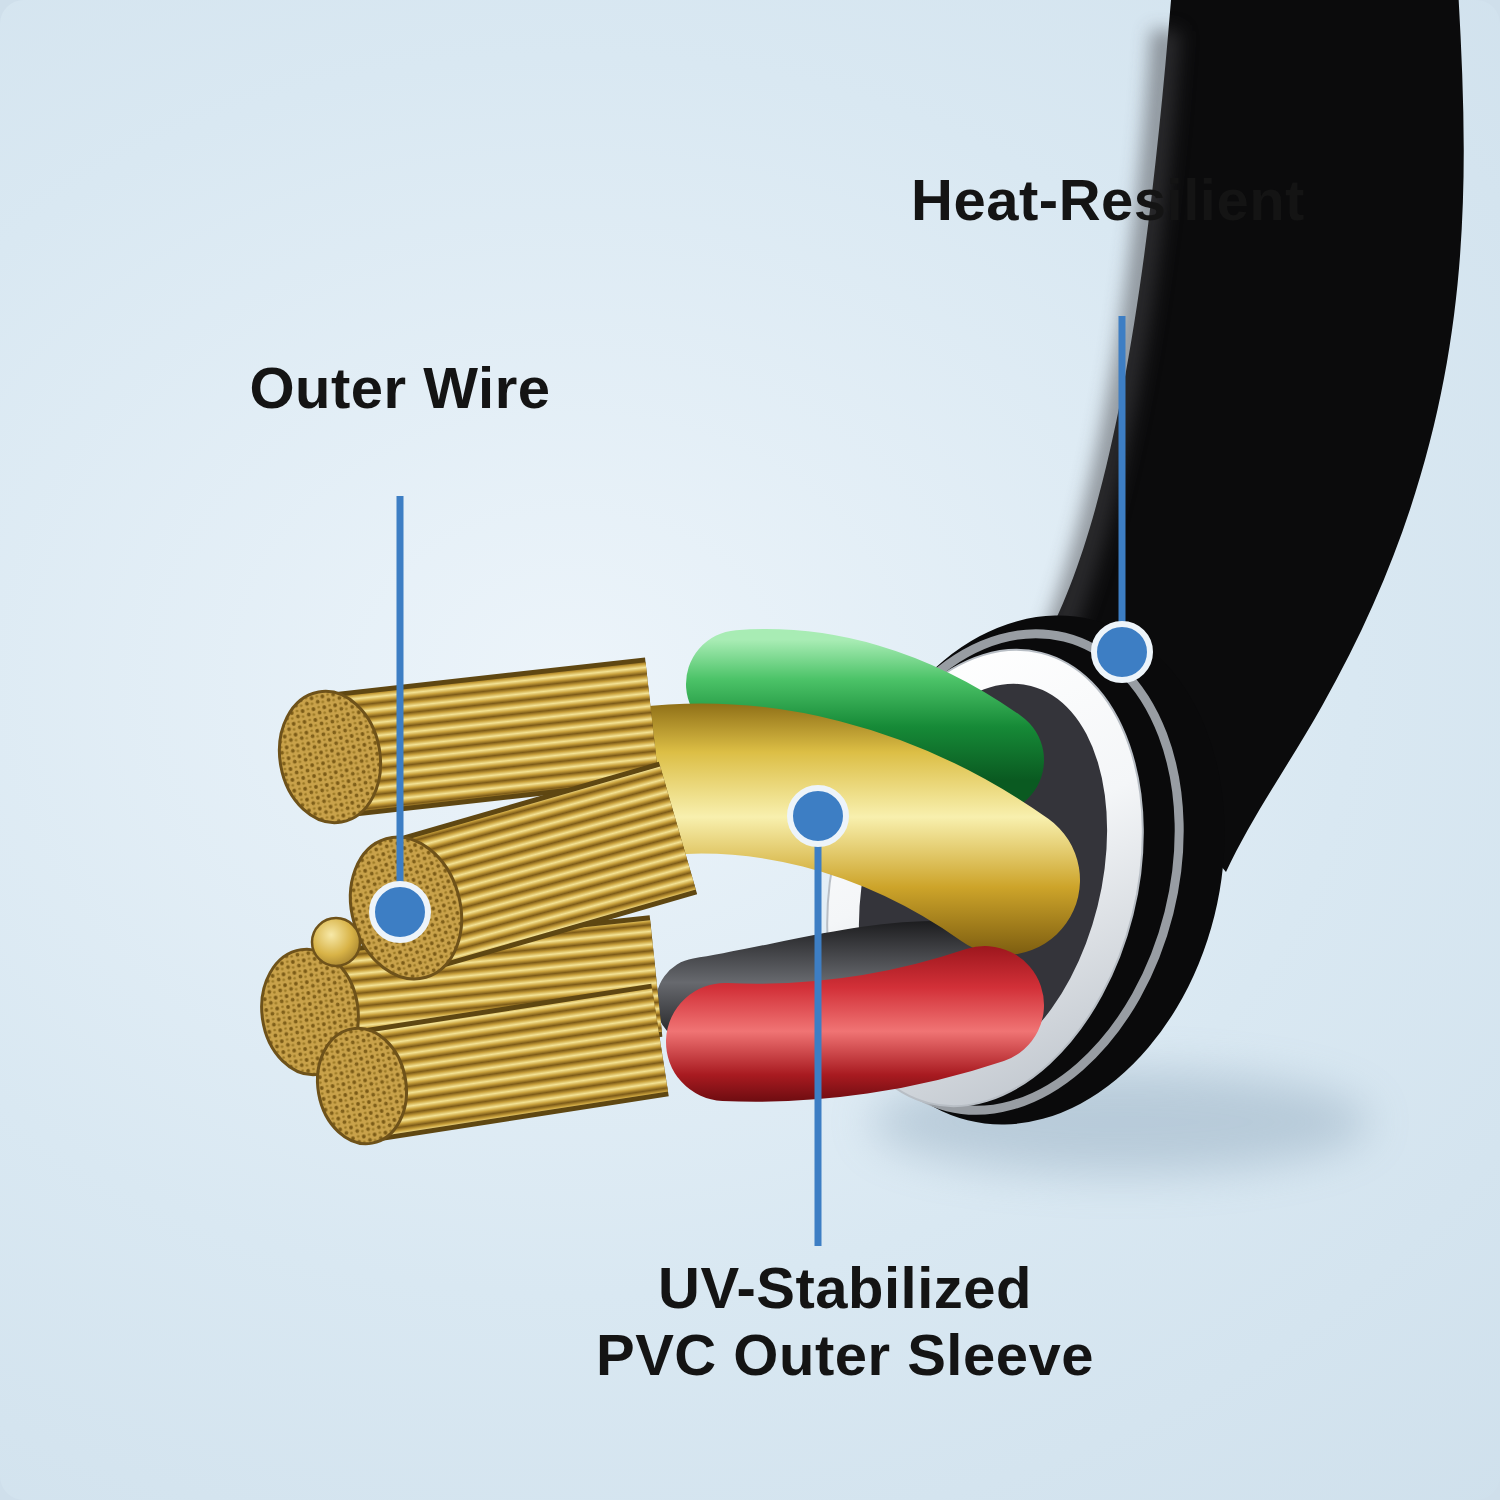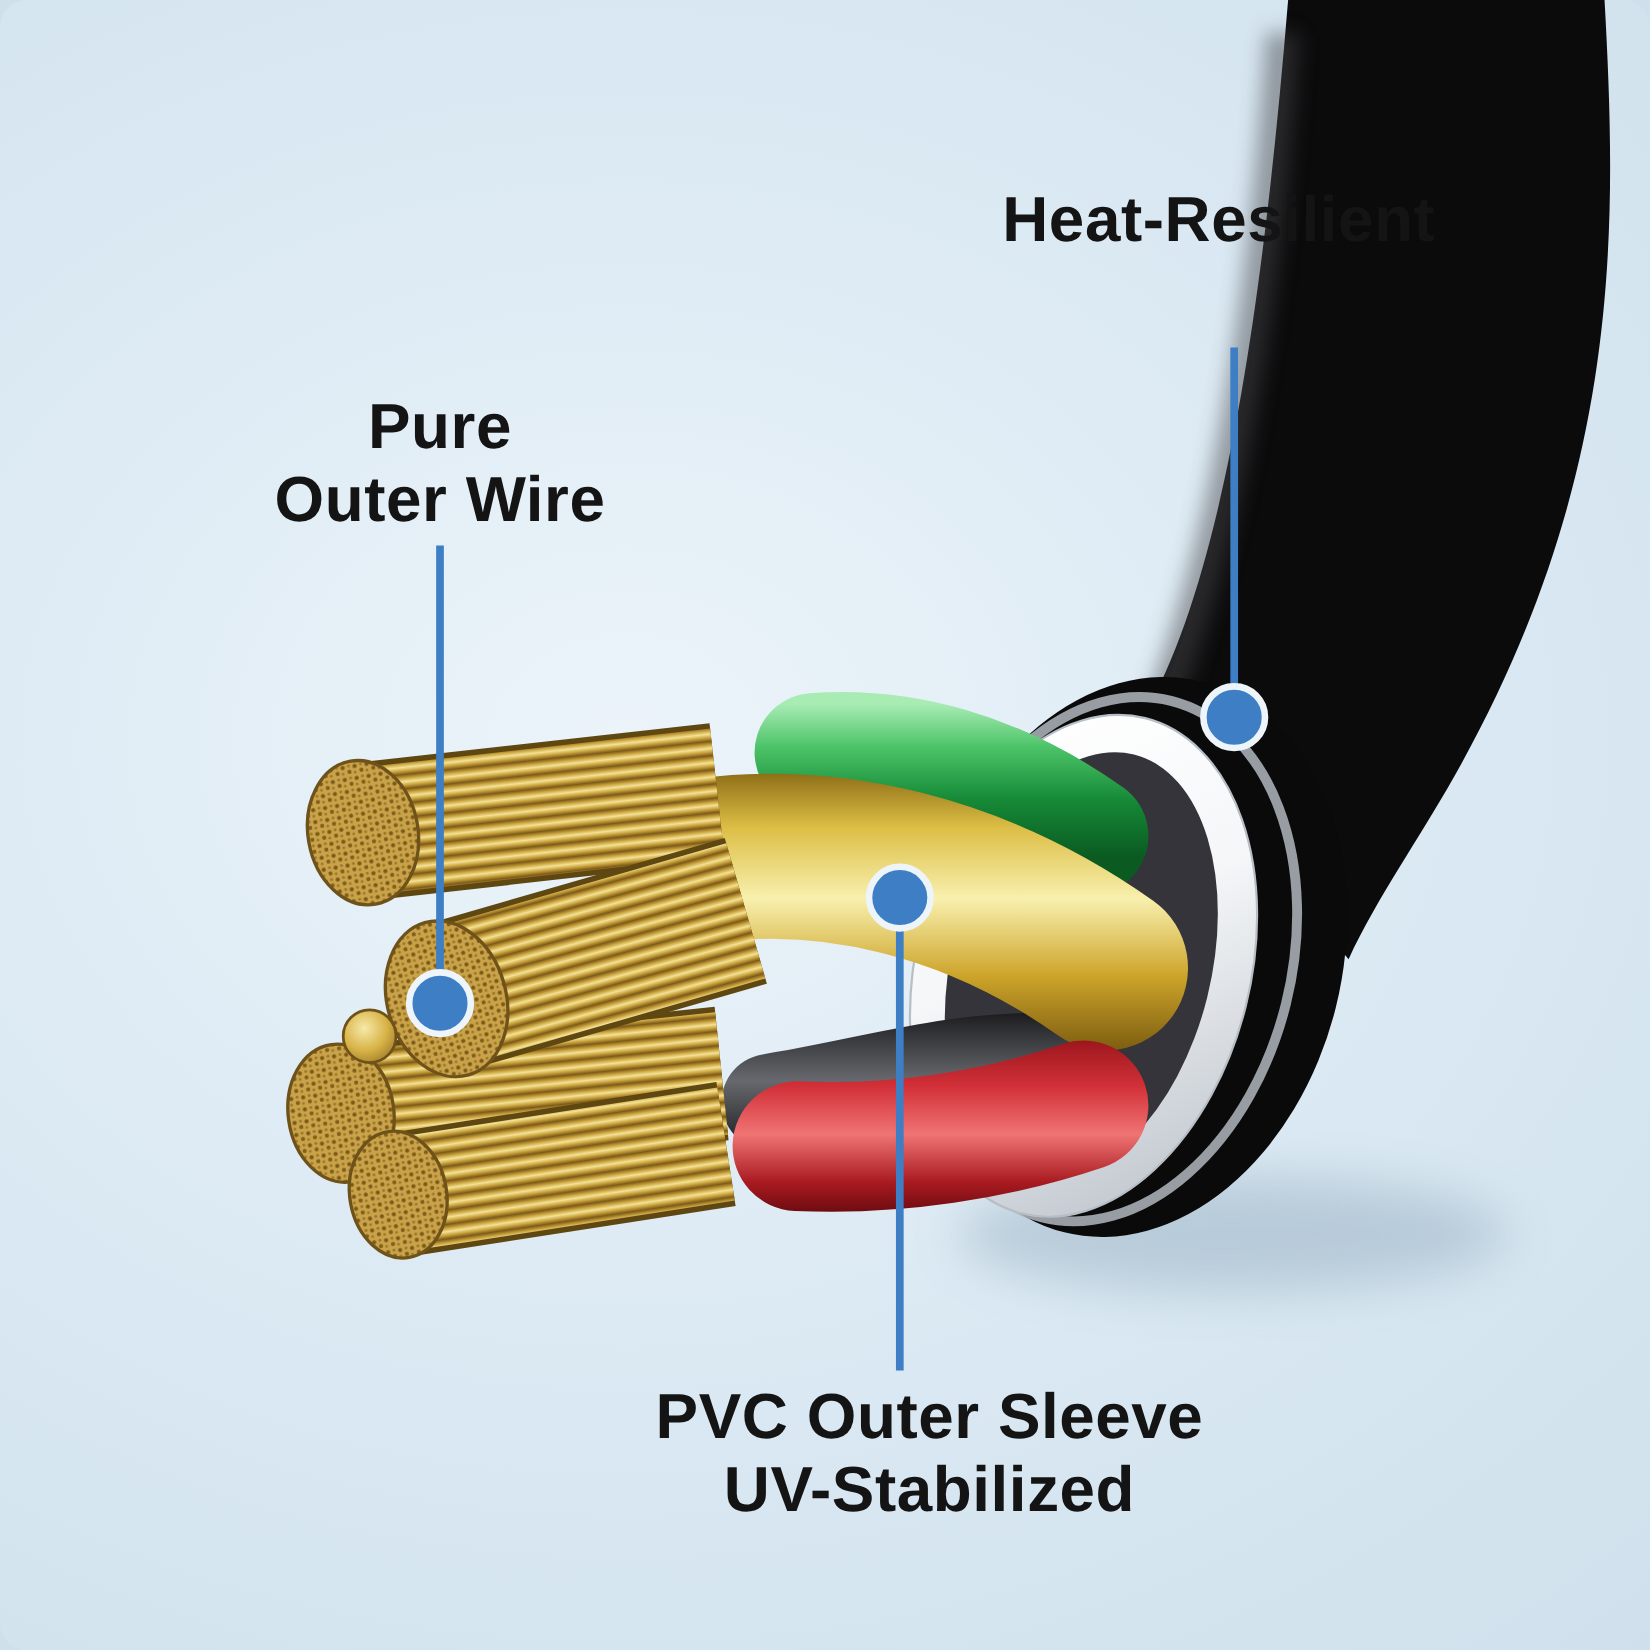--- a/index.html
+++ b/index.html
@@ -170,7 +170,6 @@
   </div>
 
   <div class="label label-copper">
-    <div>Pure</div>
     <div>Outer Wire</div>
   </div>
 

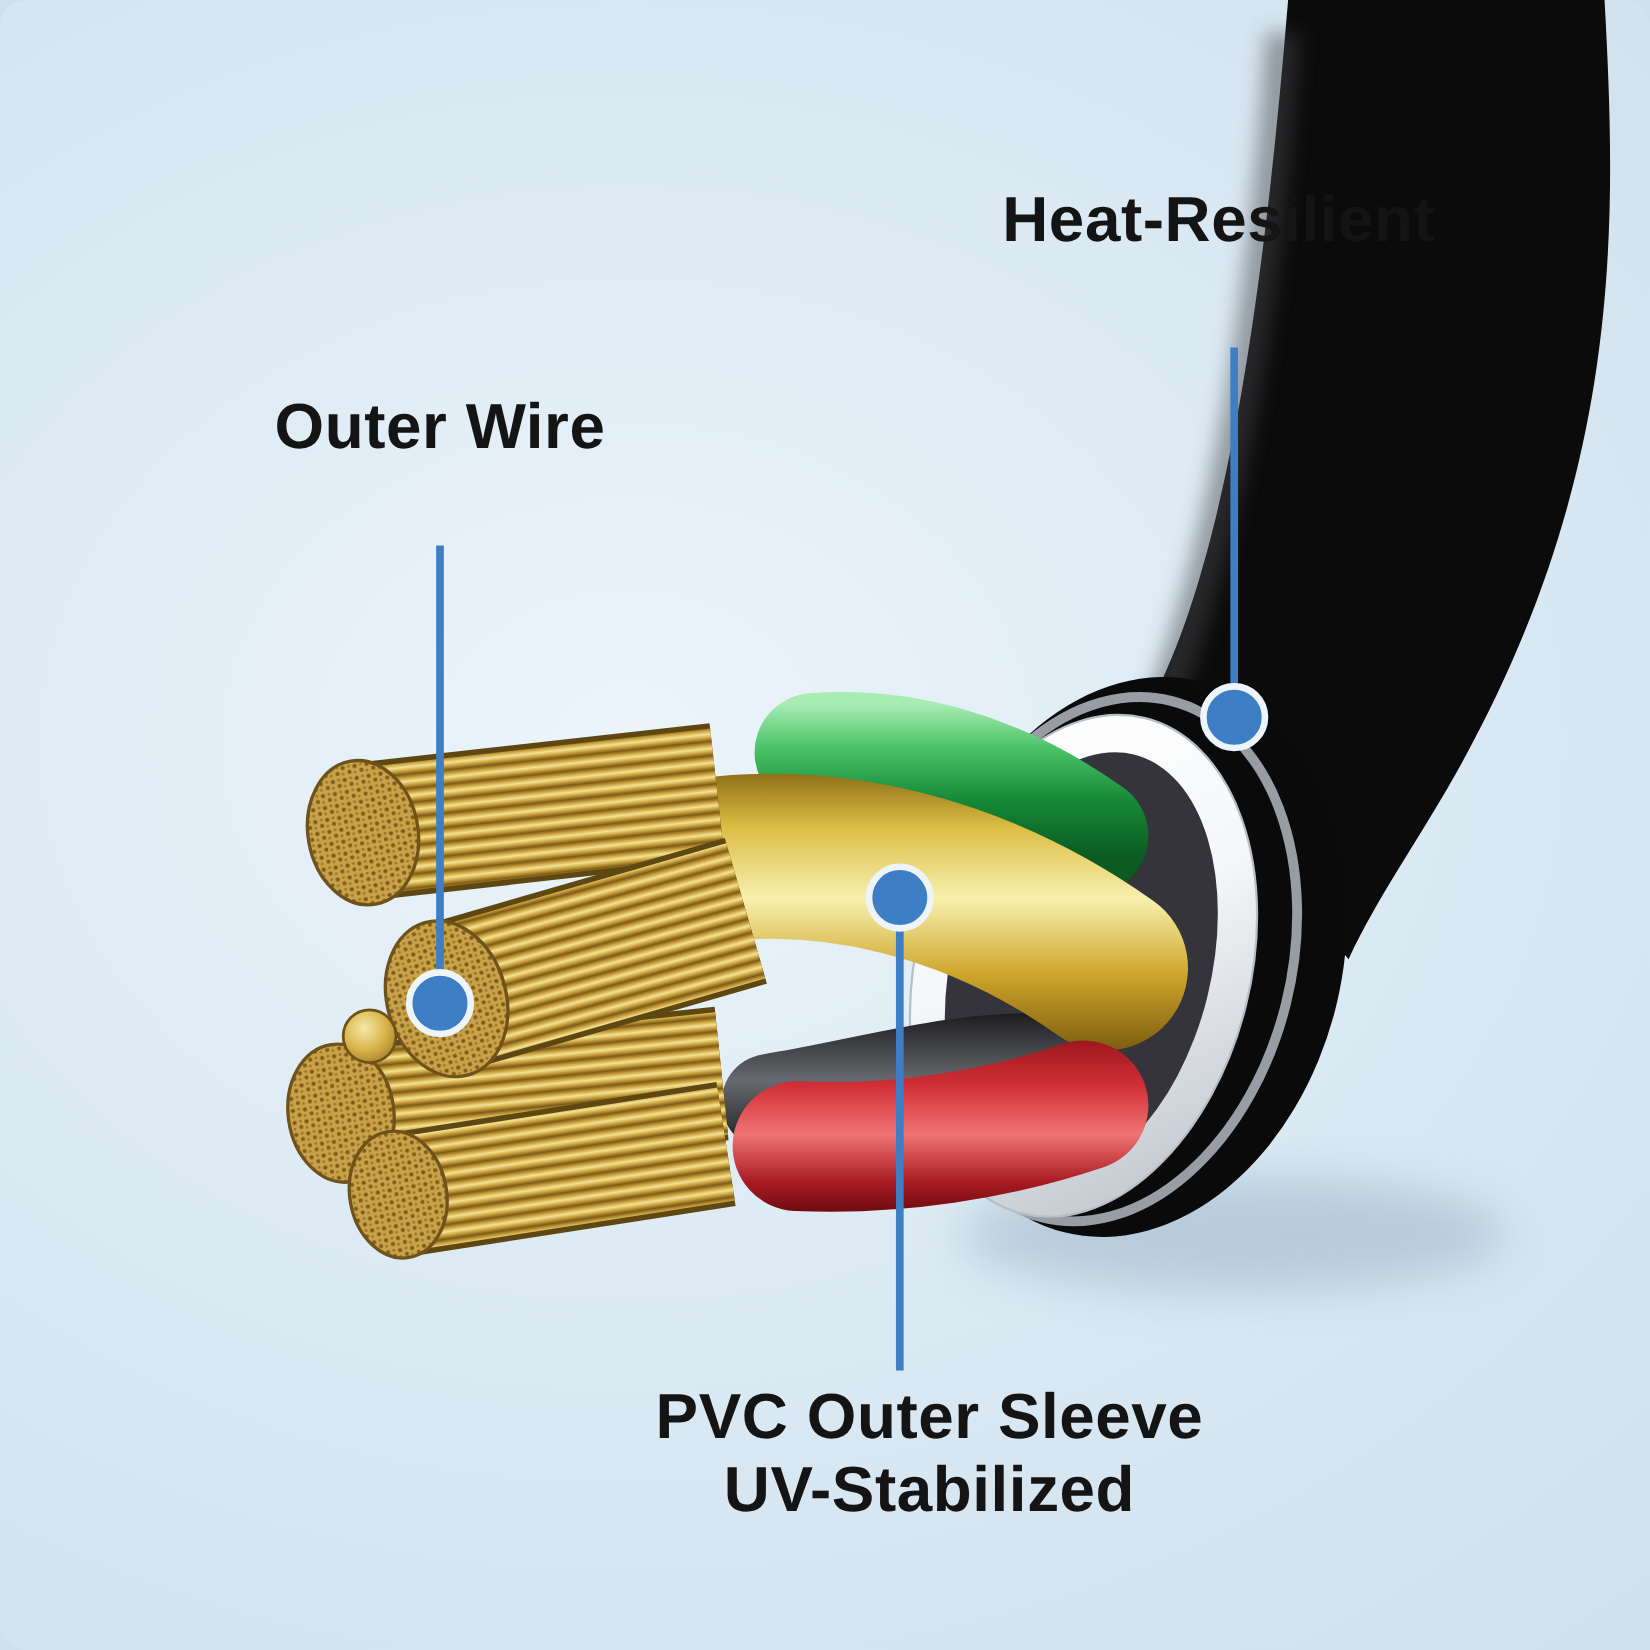--- a/index.html
+++ b/index.html
@@ -174,8 +174,8 @@
   </div>
 
   <div class="label label-uv">
+    <div>UV-Stabilized</div>
     <div>PVC Outer Sleeve</div>
-    <div>UV-Stabilized</div>
   </div>
 
 </div>

